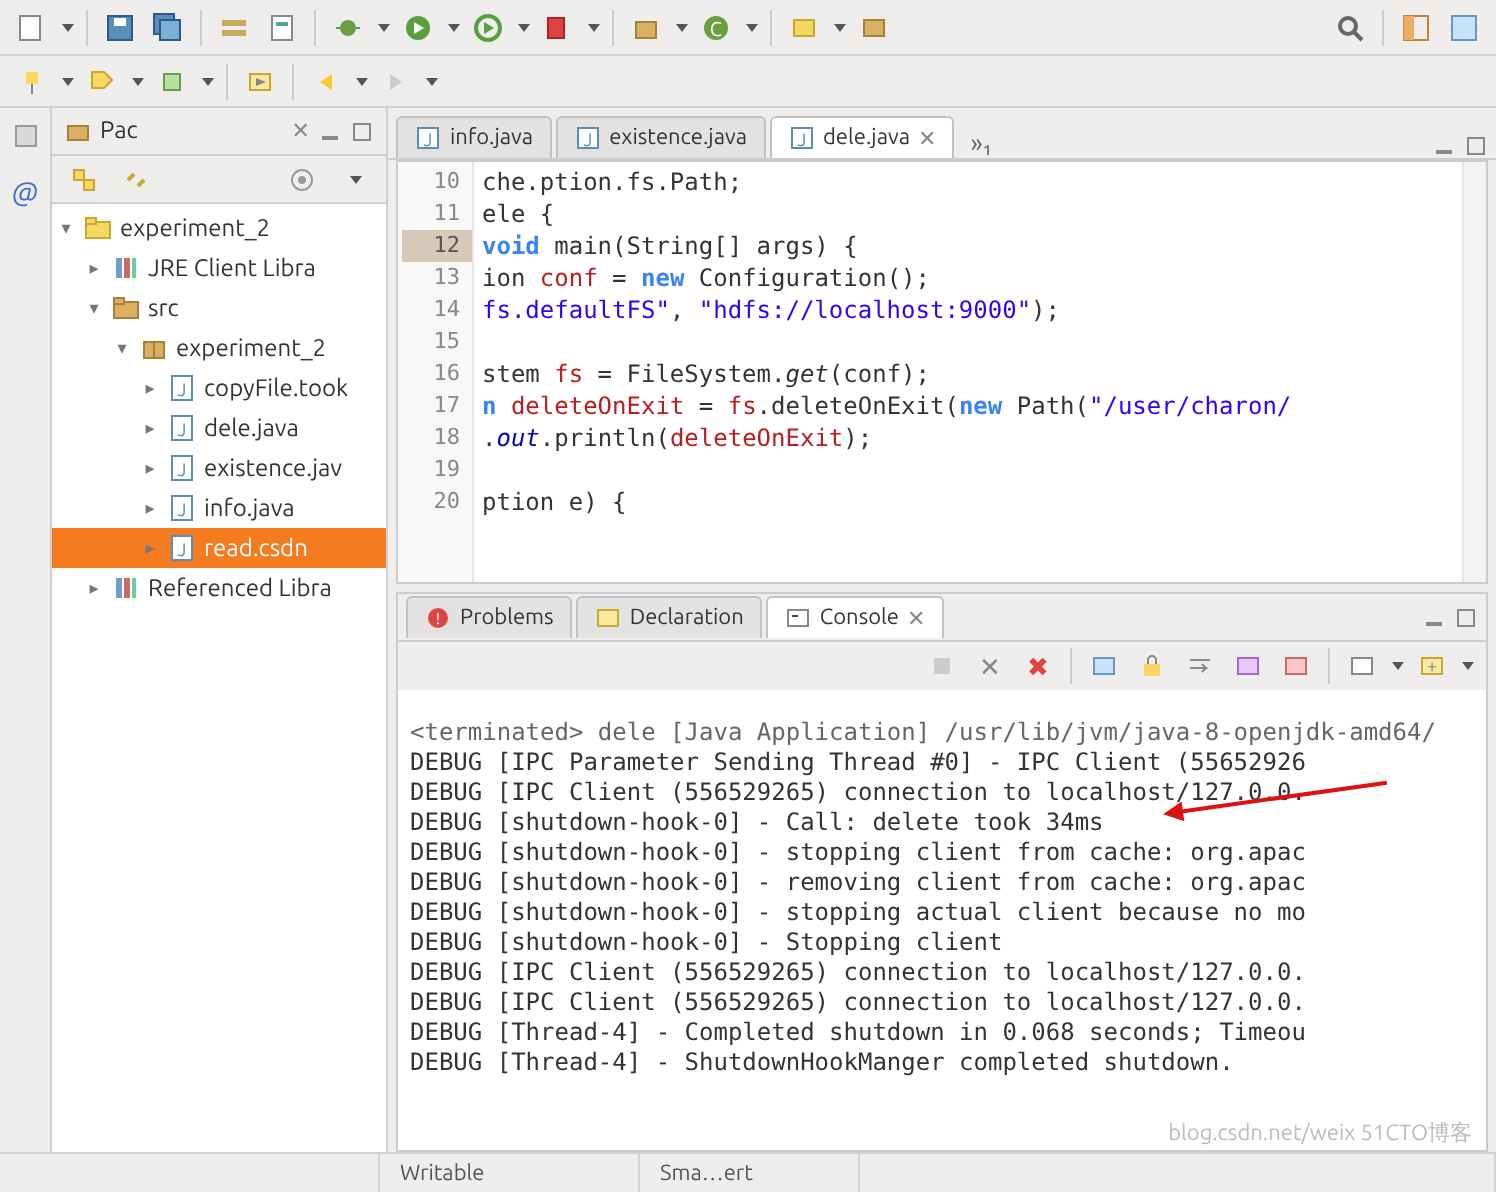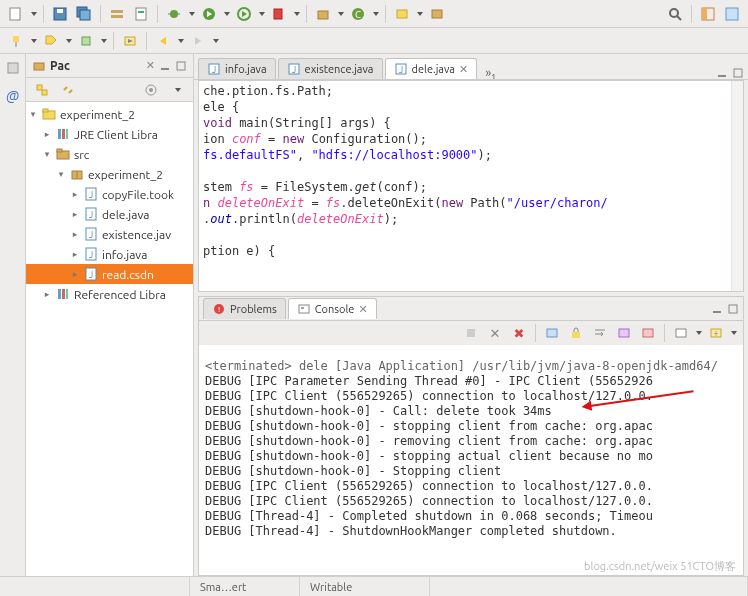--- a/index.html
+++ b/index.html
@@ -13,7 +13,7 @@
 .left-gutter { width: 26px; background: #efedec; border-right: 1px solid #d0cfce; display: flex; flex-direction: column; align-items: center; padding-top: 4px; gap: 8px; }
 .package-pane { width: 168px; border-right: 1px solid #d0cfce; background: #fff; display: flex; flex-direction: column; }
 .pane-header { display: flex; align-items: center; padding: 3px 6px; background: #efedec; border-bottom: 1px solid #d0cfce; height: 24px; gap: 4px; }
-.pane-title { font-weight: bold; flex: 1; white-space: nowrap; overflow: hidden; }
+.pane-title { font-weight: normal; flex: 1; white-space: nowrap; overflow: hidden; }
 .pane-subtoolbar { display: flex; align-items: center; padding: 2px 6px; background: #efedec; border-bottom: 1px solid #d0cfce; height: 24px; gap: 6px; }
 .tree { flex: 1; overflow: auto; padding: 2px 0; font-size: 12px; }
 .tree-item { display: flex; align-items: center; height: 20px; padding-left: 4px; white-space: nowrap; cursor: pointer; }

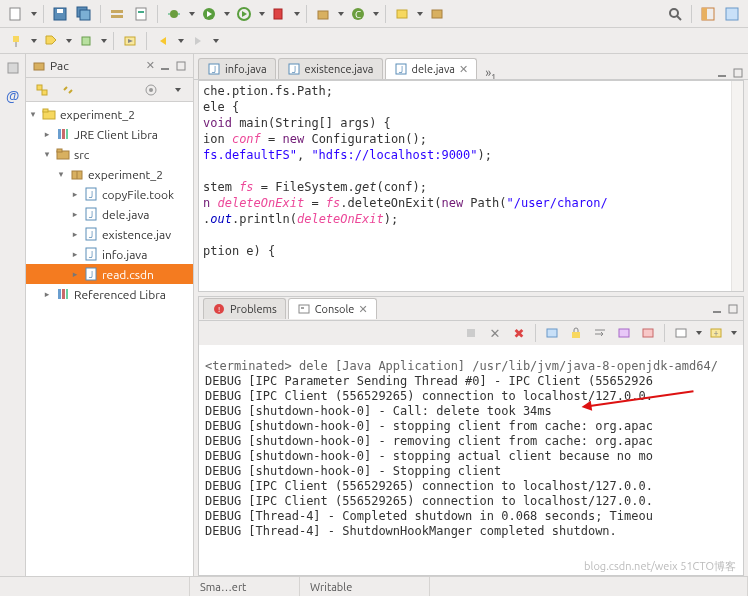--- a/index.html
+++ b/index.html
@@ -406,6 +406,19 @@
     </div>
 
     <div class="editor-body">
+      <div class="gutter" id="gutter">
+          <span style="display: block;">10</span>
+          <span style="display: block;">11</span>
+          <span class="hl" style="display: block;">12</span>
+          <span style="display: block;">13</span>
+          <span style="display: block;">14</span>
+          <span style="display: block;">15</span>
+          <span style="display: block;">16</span>
+          <span style="display: block;">17</span>
+          <span style="display: block;">18</span>
+          <span style="display: block;">19</span>
+          <span style="display: block;">20</span>
+        </div>
       <div class="code"><span>che.ption.fs.Path;</span>
 <span>ele {</span>
 <span class="kw">void</span><span> main(String[] args) {</span>

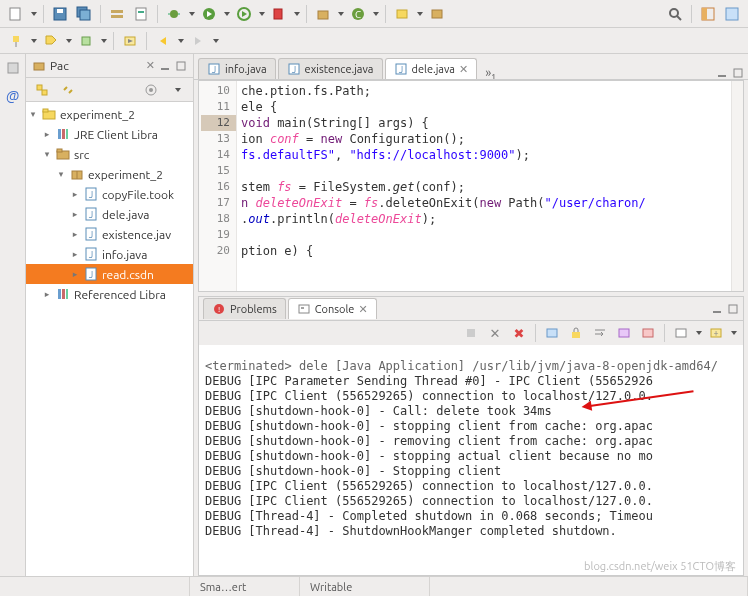--- a/index.html
+++ b/index.html
@@ -31,7 +31,7 @@
 .gutter { width: 38px; background: #f9f8f7; border-right: 1px solid #e8e6e4; font-family: "DejaVu Sans Mono", monospace; font-size: 11px; color: #888; text-align: right; padding: 2px 6px 2px 2px; line-height: 16px; }
 .gutter .hl { background: #d6c9b8; color: #555; display:block; margin-right:-6px; padding-right:6px;}
 .code { flex: 1; font-family: "DejaVu Sans Mono", monospace; font-size: 12px; padding: 2px 4px; line-height: 16px; white-space: pre; overflow: hidden; }
-.code .kw { color: #701a75; font-weight: normal; }
+.code .kw { color: #3b82f6; font-weight: bold; }
 .code .str { color: #2a00ff; }
 .code .var { color: #ec4899; font-style: italic; }
 .bottom-pane { height: 280px; margin: 0 4px 0 4px; display: flex; flex-direction: column; border: 1px solid #ccc; background:#efedec; }

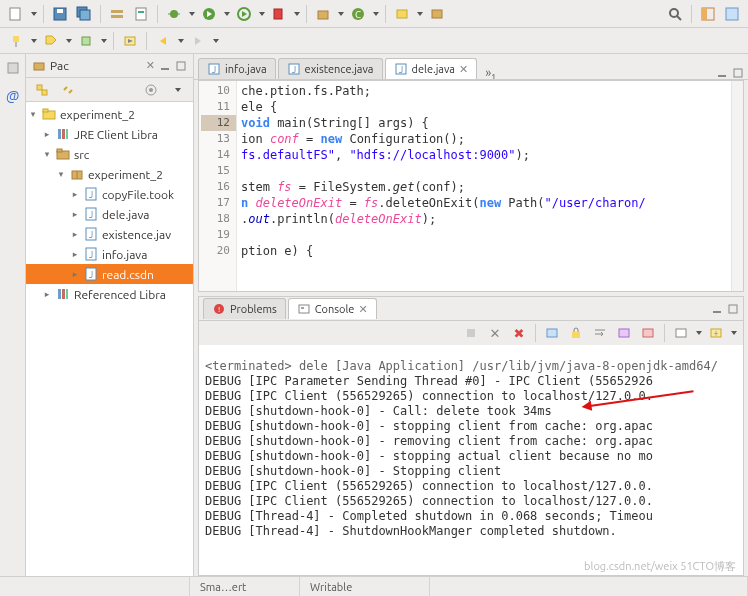--- a/index.html
+++ b/index.html
@@ -33,7 +33,7 @@
 .code { flex: 1; font-family: "DejaVu Sans Mono", monospace; font-size: 12px; padding: 2px 4px; line-height: 16px; white-space: pre; overflow: hidden; }
 .code .kw { color: #3b82f6; font-weight: bold; }
 .code .str { color: #2a00ff; }
-.code .var { color: #ec4899; font-style: italic; }
+.code .var { color: #b91c1c; }
 .bottom-pane { height: 280px; margin: 0 4px 0 4px; display: flex; flex-direction: column; border: 1px solid #ccc; background:#efedec; }
 .bottom-tabs { display: flex; align-items: center; padding: 2px 4px; height: 24px; gap: 2px; border-bottom: 1px solid #ccc; }
 .bottom-toolbar { display: flex; align-items: center; justify-content: flex-end; padding: 2px 6px; height: 24px; gap: 4px; }

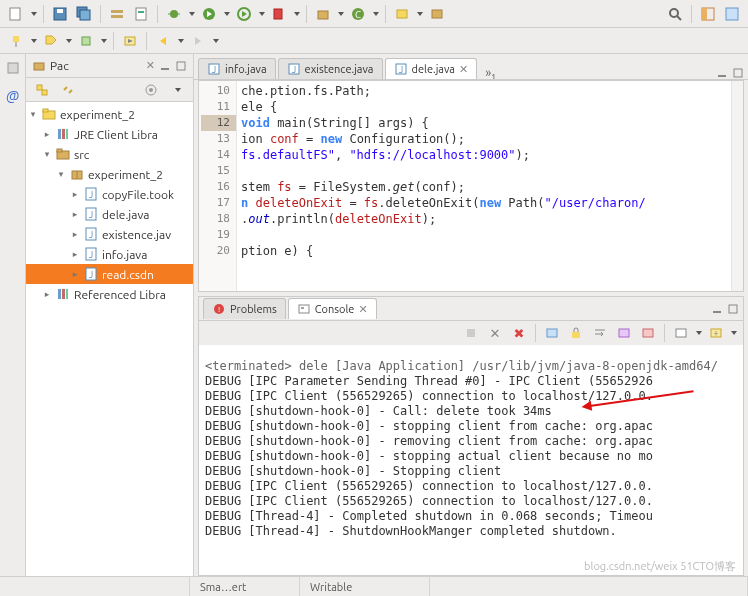--- a/index.html
+++ b/index.html
@@ -444,6 +444,14 @@
             </span>
           <span>Problems</span>
         </div>
+        <div class="editor-tab">
+          <span class="icon">
+              <svg width="14" height="14">
+                <rect x="2" y="3" width="10" height="8" fill="#f8e8a0" stroke="#c8a830"></rect>
+              </svg>
+            </span>
+          <span>Declaration</span>
+        </div>
         <div class="editor-tab active">
           <span class="icon">
               <svg width="14" height="14">

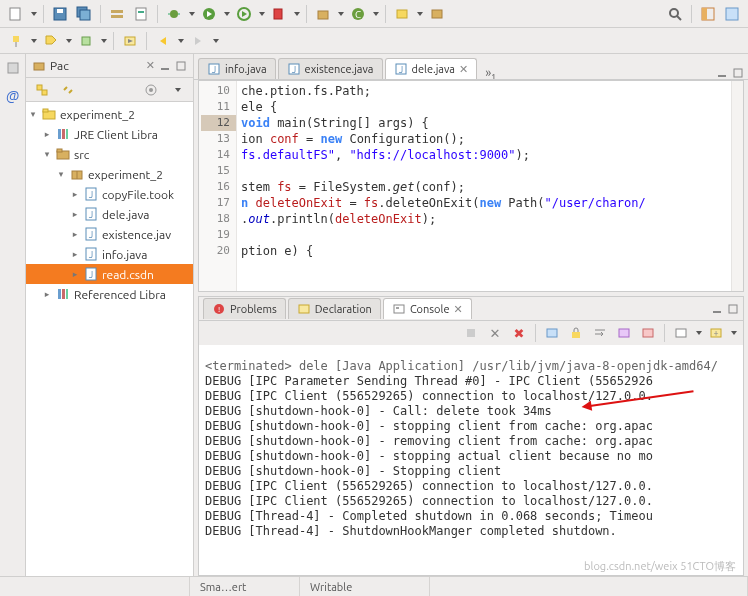--- a/index.html
+++ b/index.html
@@ -543,8 +543,8 @@
 
 <div class="statusbar">
   <div class="cell" style="width:190px"></div>
+  <div class="cell" style="width:130px">Writable</div>
   <div class="cell" style="width:110px">Sma…ert</div>
-  <div class="cell" style="width:130px">Writable</div>
   <div class="cell" style="flex:1"></div>
 </div>
 

